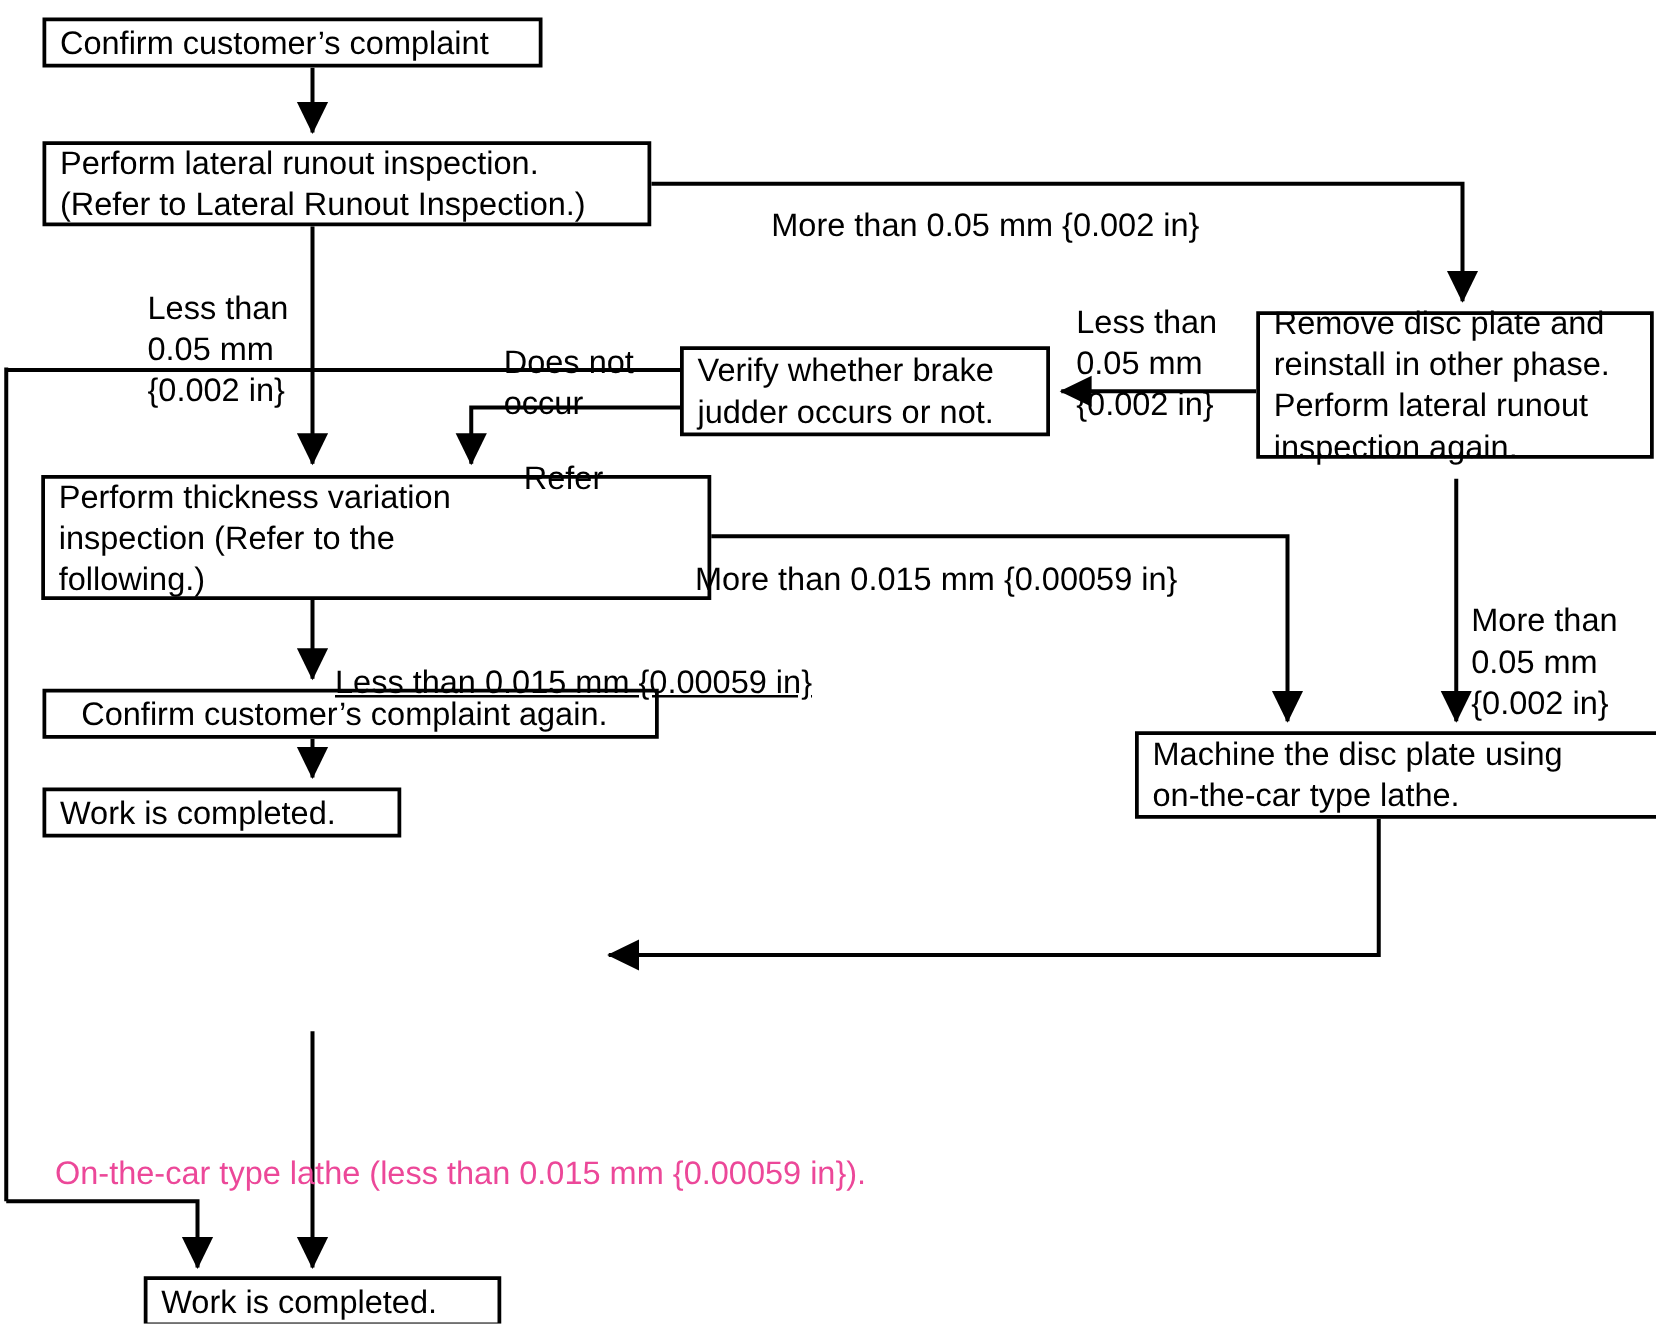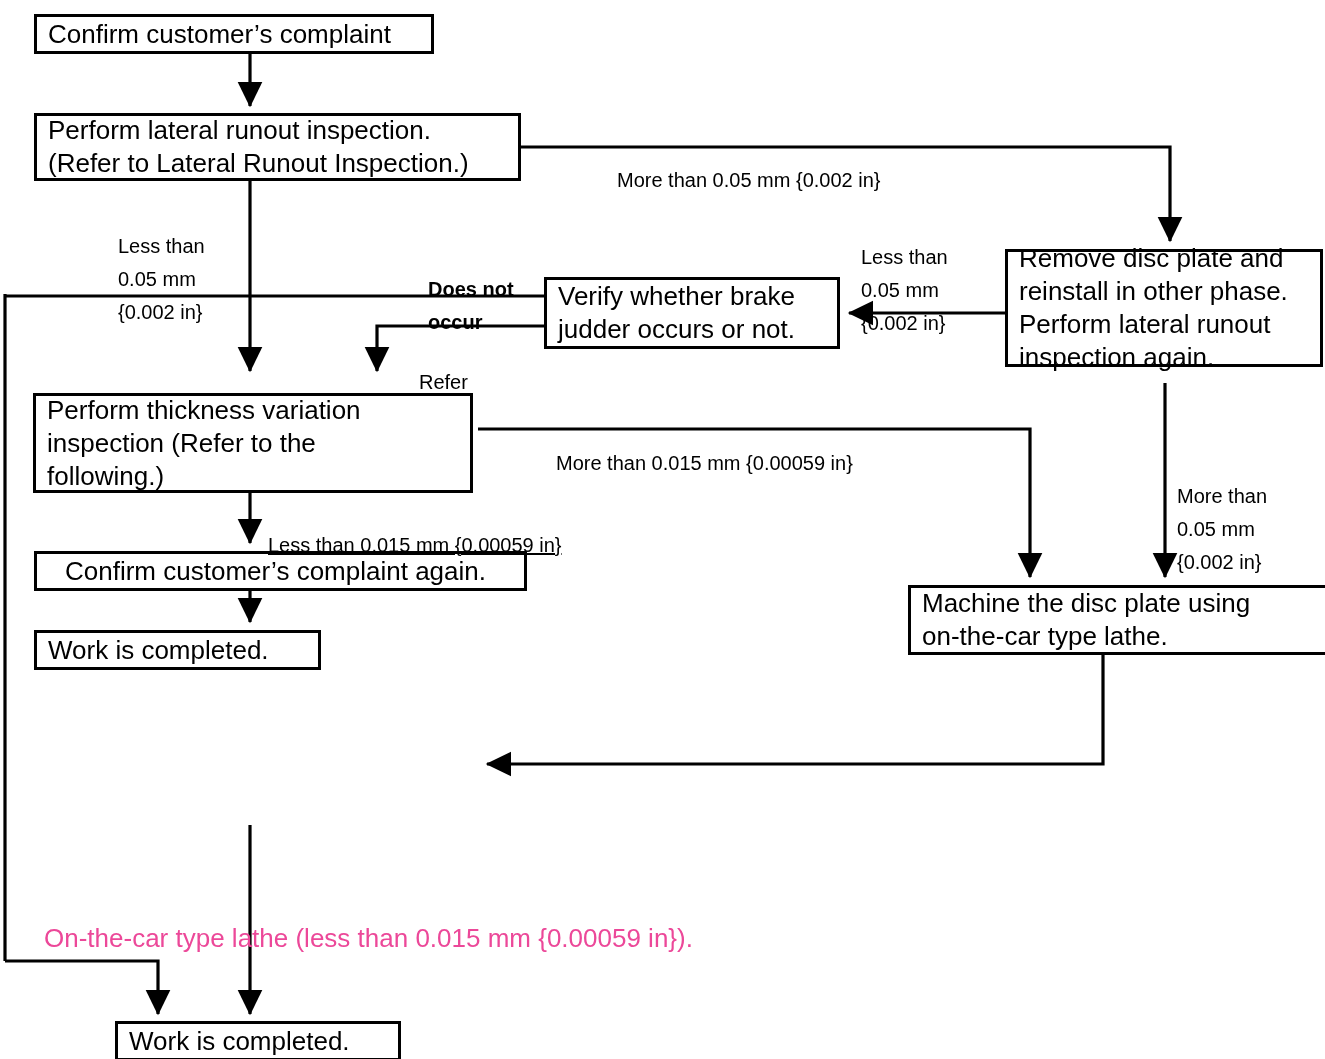--- a/index.html
+++ b/index.html
@@ -43,7 +43,7 @@
   .edge-label {
     position: absolute;
     font-family: "Liberation Sans", sans-serif;
-    font-size: 20px;
+    font-size: 26px;
     line-height: 33px;
     color: #000000;
     background: transparent;

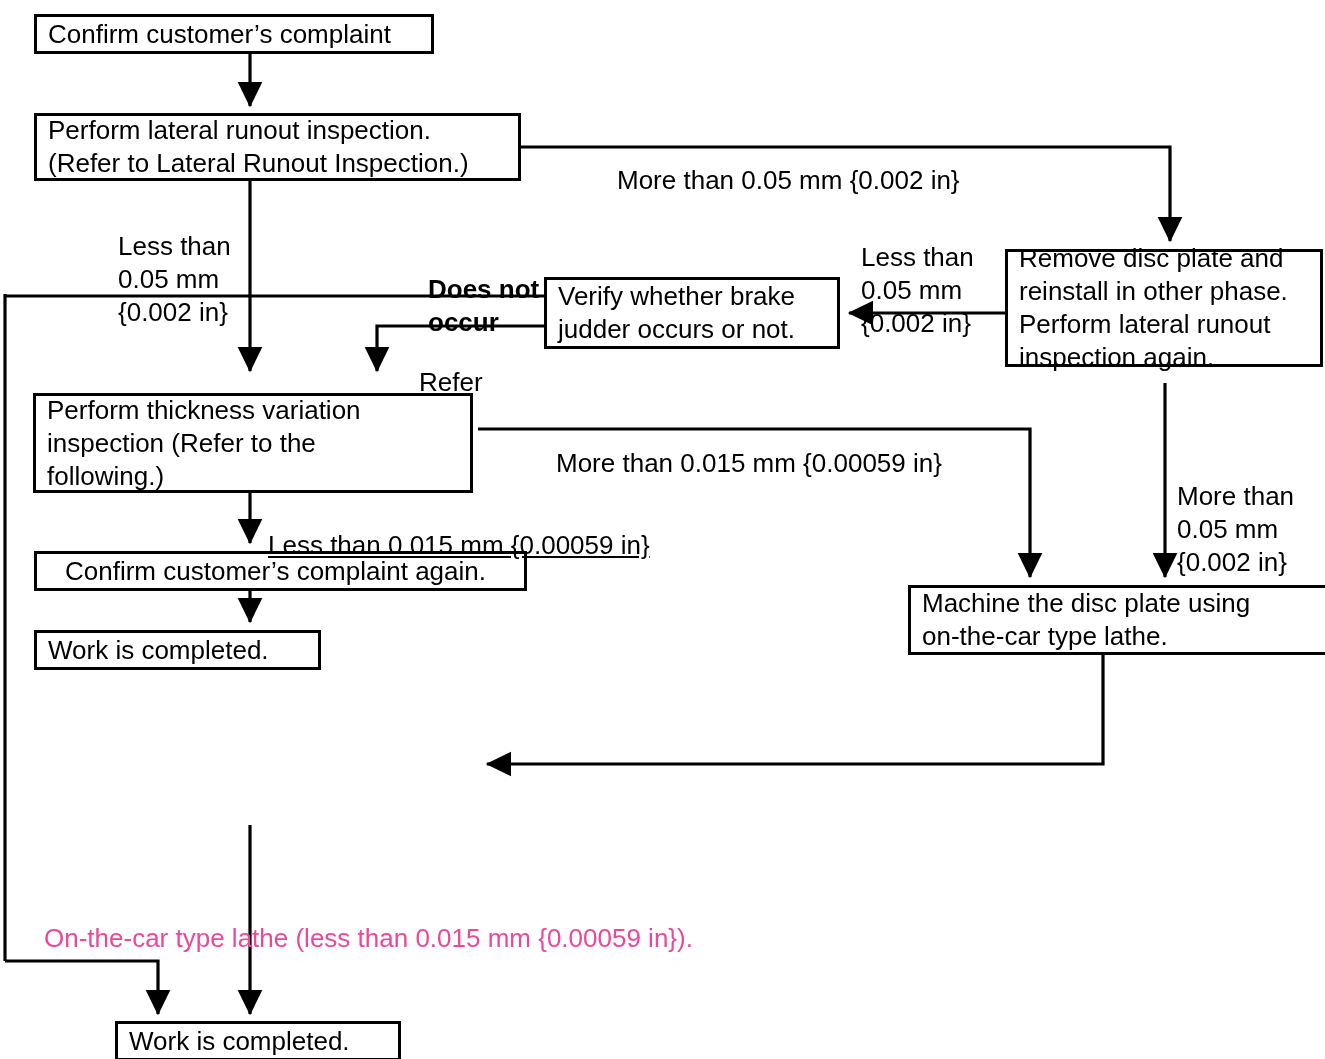--- a/index.html
+++ b/index.html
@@ -157,7 +157,7 @@
 {0.002 in}</span>
   </div>
 
-  <div class="edge-label" style="left:428px; top:240px;font-weight:bold;">
+  <div class="edge-label" style="left:403px; top:240px;">
     <span>Does not
 occur</span>
   </div>

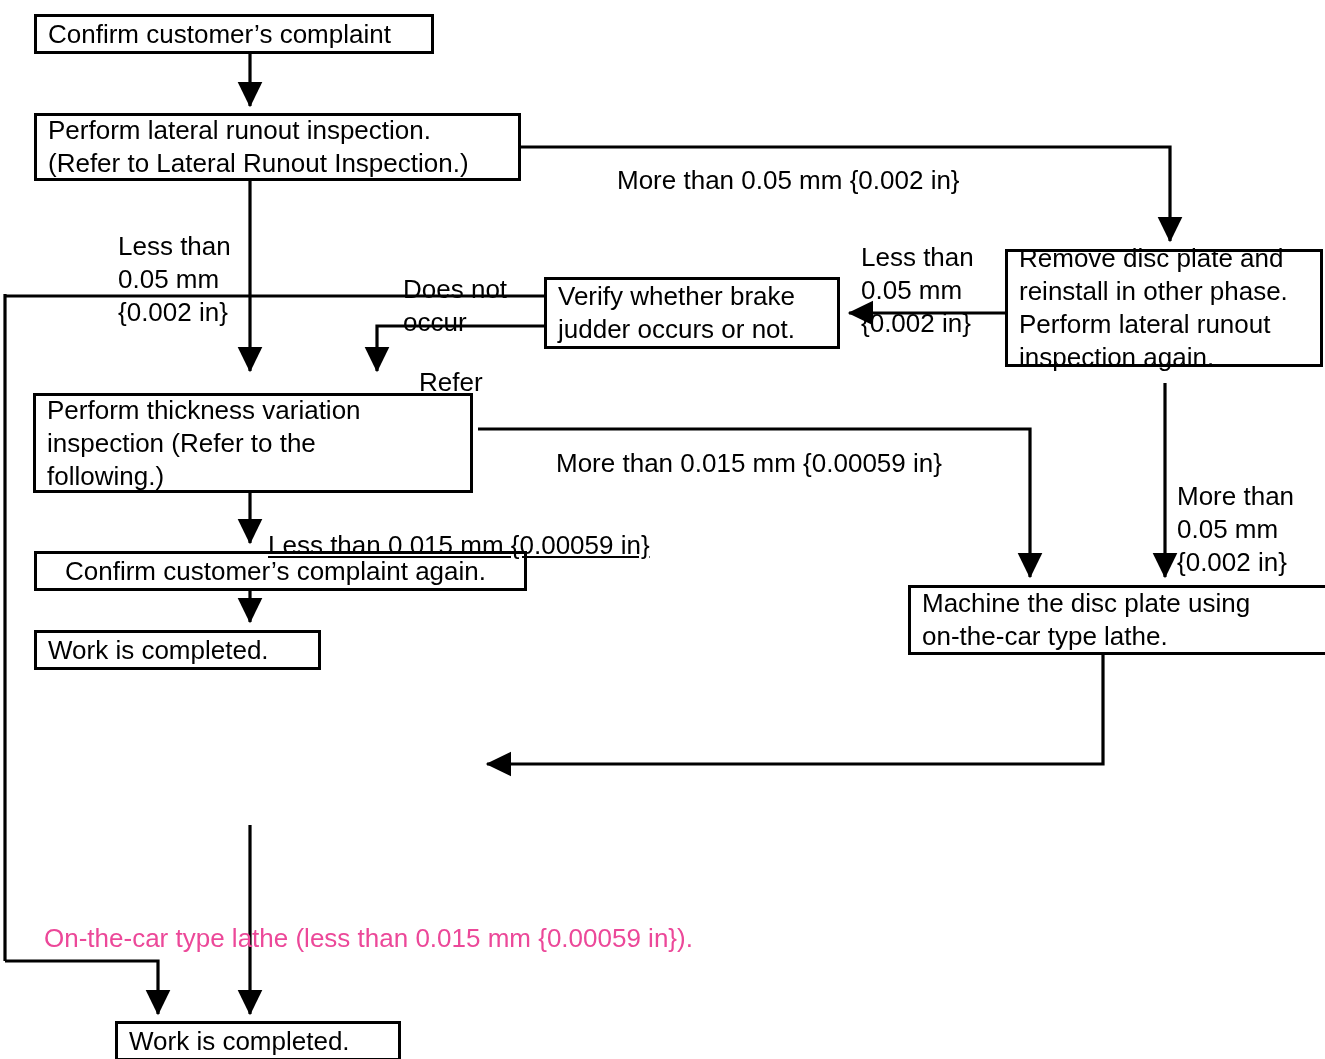--- a/index.html
+++ b/index.html
@@ -123,7 +123,7 @@
 inspection again.</span>
   </div>
 
-  <div class="node-box" style="left:33px; top:393px; width:440px; height:100px;">
+  <div class="node-box" style="left:33px; top:380px; width:536px; height:100px;">
     <span class="node-text">Perform thickness variation
 inspection (Refer to the
 following.)</span>

